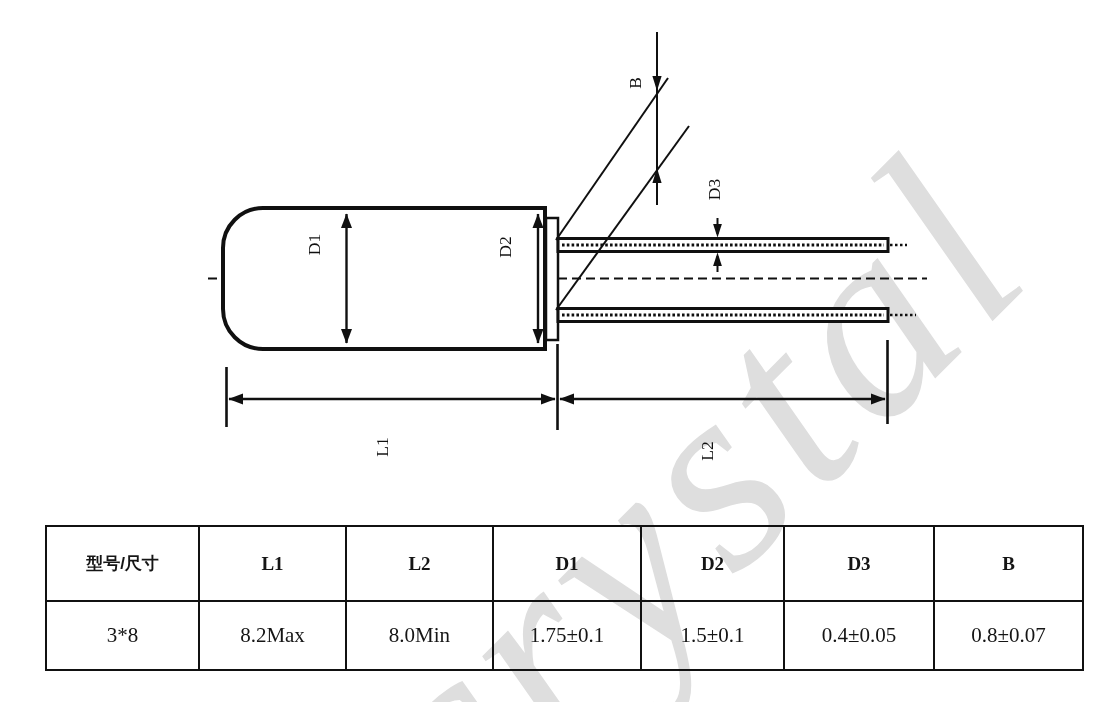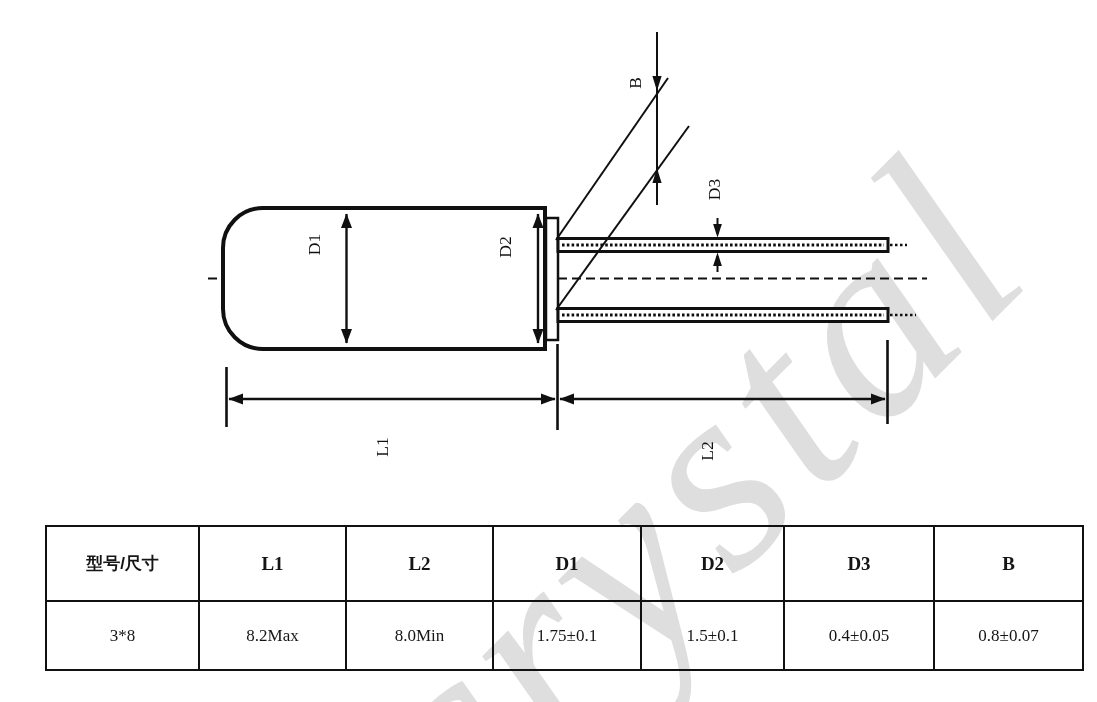--- a/index.html
+++ b/index.html
@@ -71,7 +71,7 @@
   }
   table.dim tr.val td {
     height: 67px;
-    font-size: 17px;
+    font-size: 21px;
   }
 </style>
 </head>

